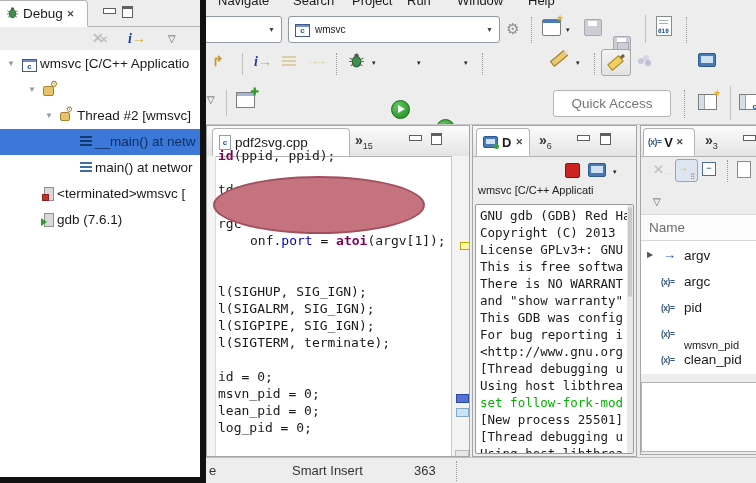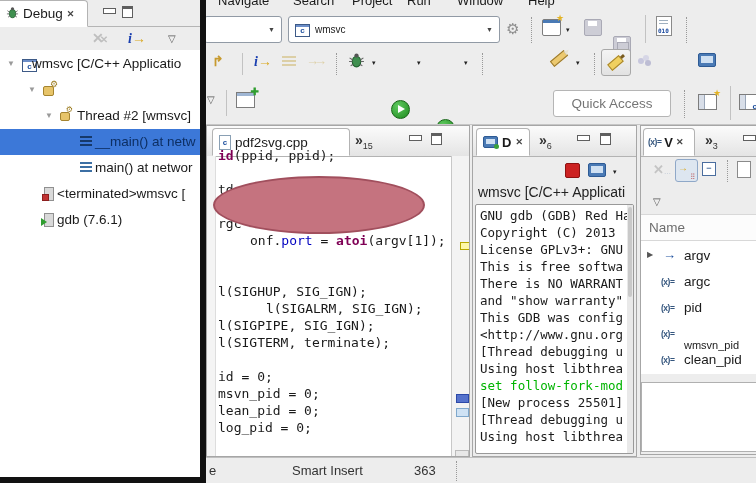--- a/index.html
+++ b/index.html
@@ -327,7 +327,7 @@
         <div class="tree-row" style="top: 1px;">
           <span class="texp" style="left: 7px;">▼</span>
           <span class="ticon" style="left: 22px;"><span style="display:inline-block;width:13px;height:11px;border:1px solid #3d5a87;background:#fff;position:relative;font:bold 8px/13px 'Liberation Sans',sans-serif;color:#1d4f9e;text-align:center"><span style="position:absolute;left:0;top:0;right:0;height:2px;background:#6c8ec9"></span>c</span></span>
-          <span class="tree-label" style="left: 32px;">wmsvc [C/C++ Applicatio</span>
+          <span class="tree-label" style="left: 40px;">wmsvc [C/C++ Applicatio</span>
         </div>
         <div class="tree-row" style="top: 27px;">
           <span class="texp" style="left: 28px;">▼</span>

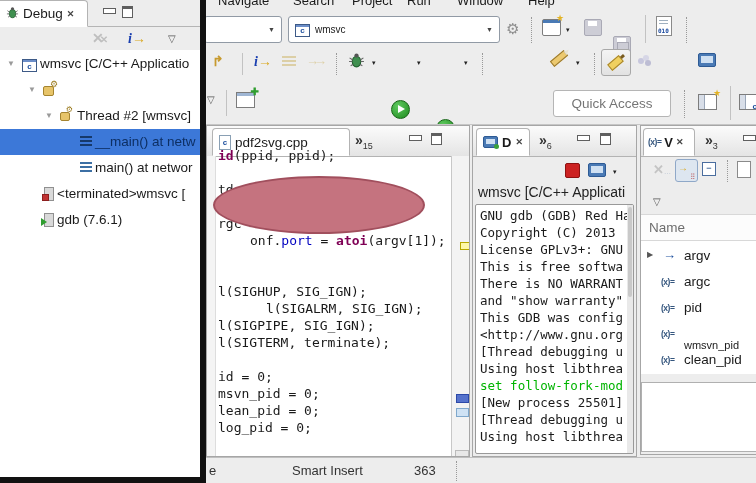--- a/index.html
+++ b/index.html
@@ -222,7 +222,7 @@
       </div>
     <span class="abs dd" style="left:140px;top:42px">▾</span>
 
-    <div class="abs nowrap" style="left:5px;top:58px;width:158px;overflow:hidden;font-size:14px;color:#222">wmsvc [C/C++ Applicati</div>
+    <div class="abs nowrap" style="left:5px;top:58px;width:158px;overflow:hidden;font-size:11px;color:#222">wmsvc [C/C++ Applicati</div>
     <div class="abs mono" id="console-box" style="left:2px;top:78px;width:159px;height:250px;background:#fff;border:1px solid #999;border-radius:2px;overflow:hidden;padding:2px 0 0 4px;box-sizing:border-box">
       <div class="con-line mono">GNU gdb (GDB) Red Ha</div>
         <div class="con-line mono">Copyright (C) 2013 </div>

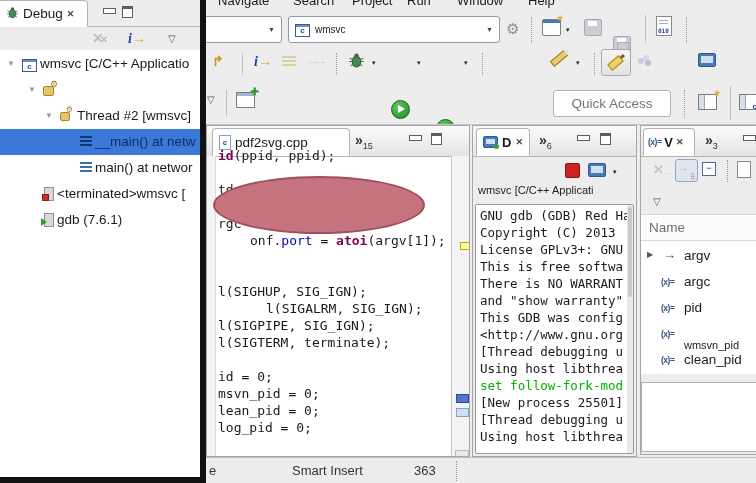--- a/index.html
+++ b/index.html
@@ -182,7 +182,7 @@
         <div class="code-line" style="top: 102px;"></div>
         <div class="code-line" style="top: 119px;"></div>
         <div class="code-line" style="top: 136px;"><span>l(SIGHUP, SIG_IGN);</span></div>
-        <div class="code-line" style="top: 153px; margin-left: 48px;"><span>l(SIGALRM, SIG_IGN);</span></div>
+        <div class="code-line" style="top: 153px;"><span>l(SIGALRM, SIG_IGN);</span></div>
         <div class="code-line" style="top: 170px;"><span>l(SIGPIPE, SIG_IGN);</span></div>
         <div class="code-line" style="top: 187px;"><span>l(SIGTERM, terminate);</span></div>
         <div class="code-line" style="top: 204px;"></div>

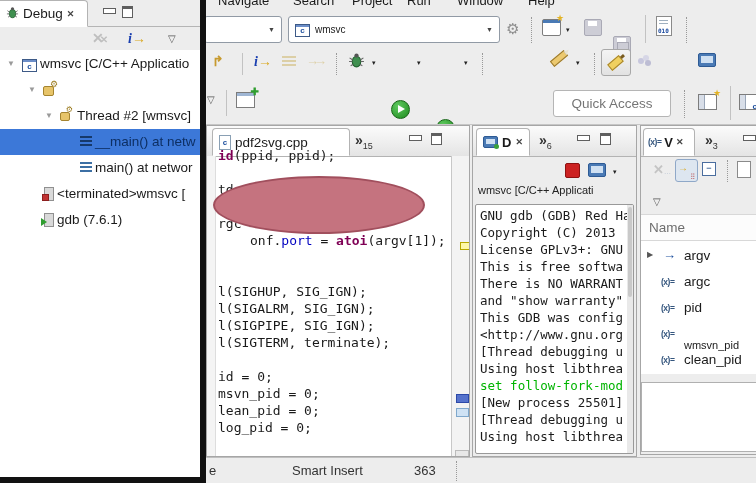--- a/index.html
+++ b/index.html
@@ -231,6 +231,7 @@
         <div class="con-line mono">There is NO WARRANT</div>
         <div class="con-line mono">and "show warranty"</div>
         <div class="con-line mono">This GDB was config</div>
+        <div class="con-line mono">For bug reporting i</div>
         <div class="con-line mono">&lt;http://www.gnu.org</div>
         <div class="con-line mono">[Thread debugging u</div>
         <div class="con-line mono">Using host libthrea</div>

